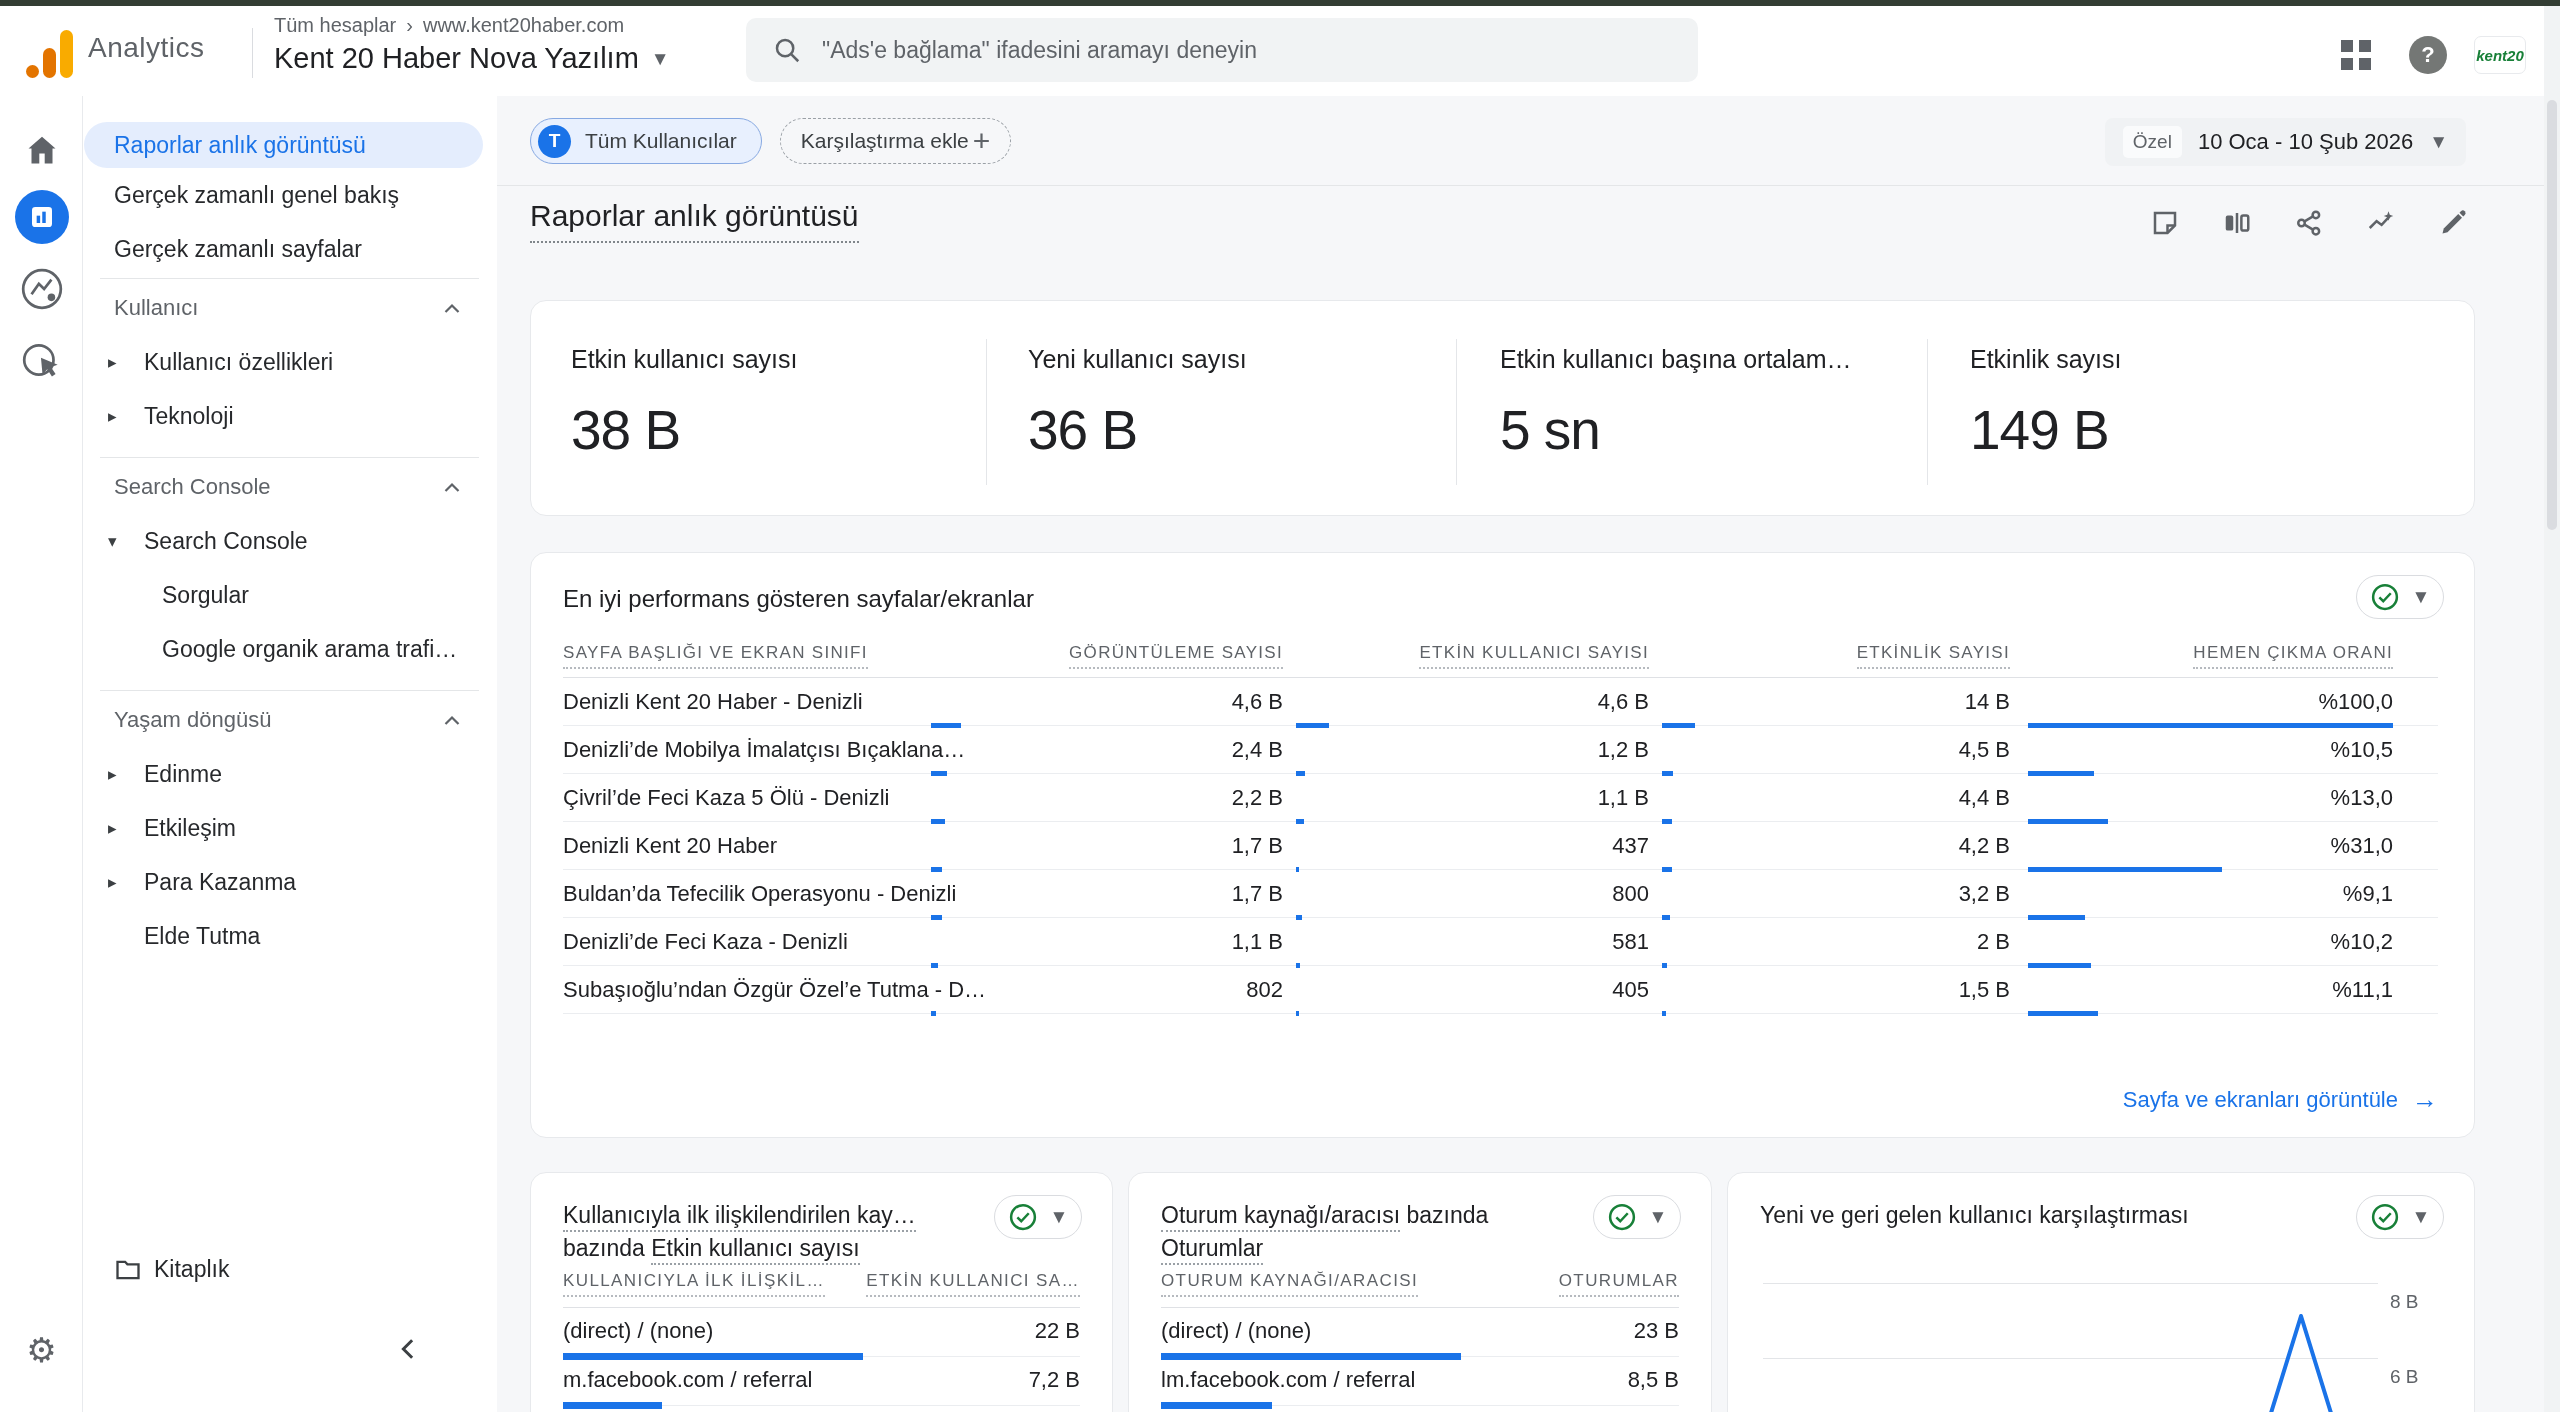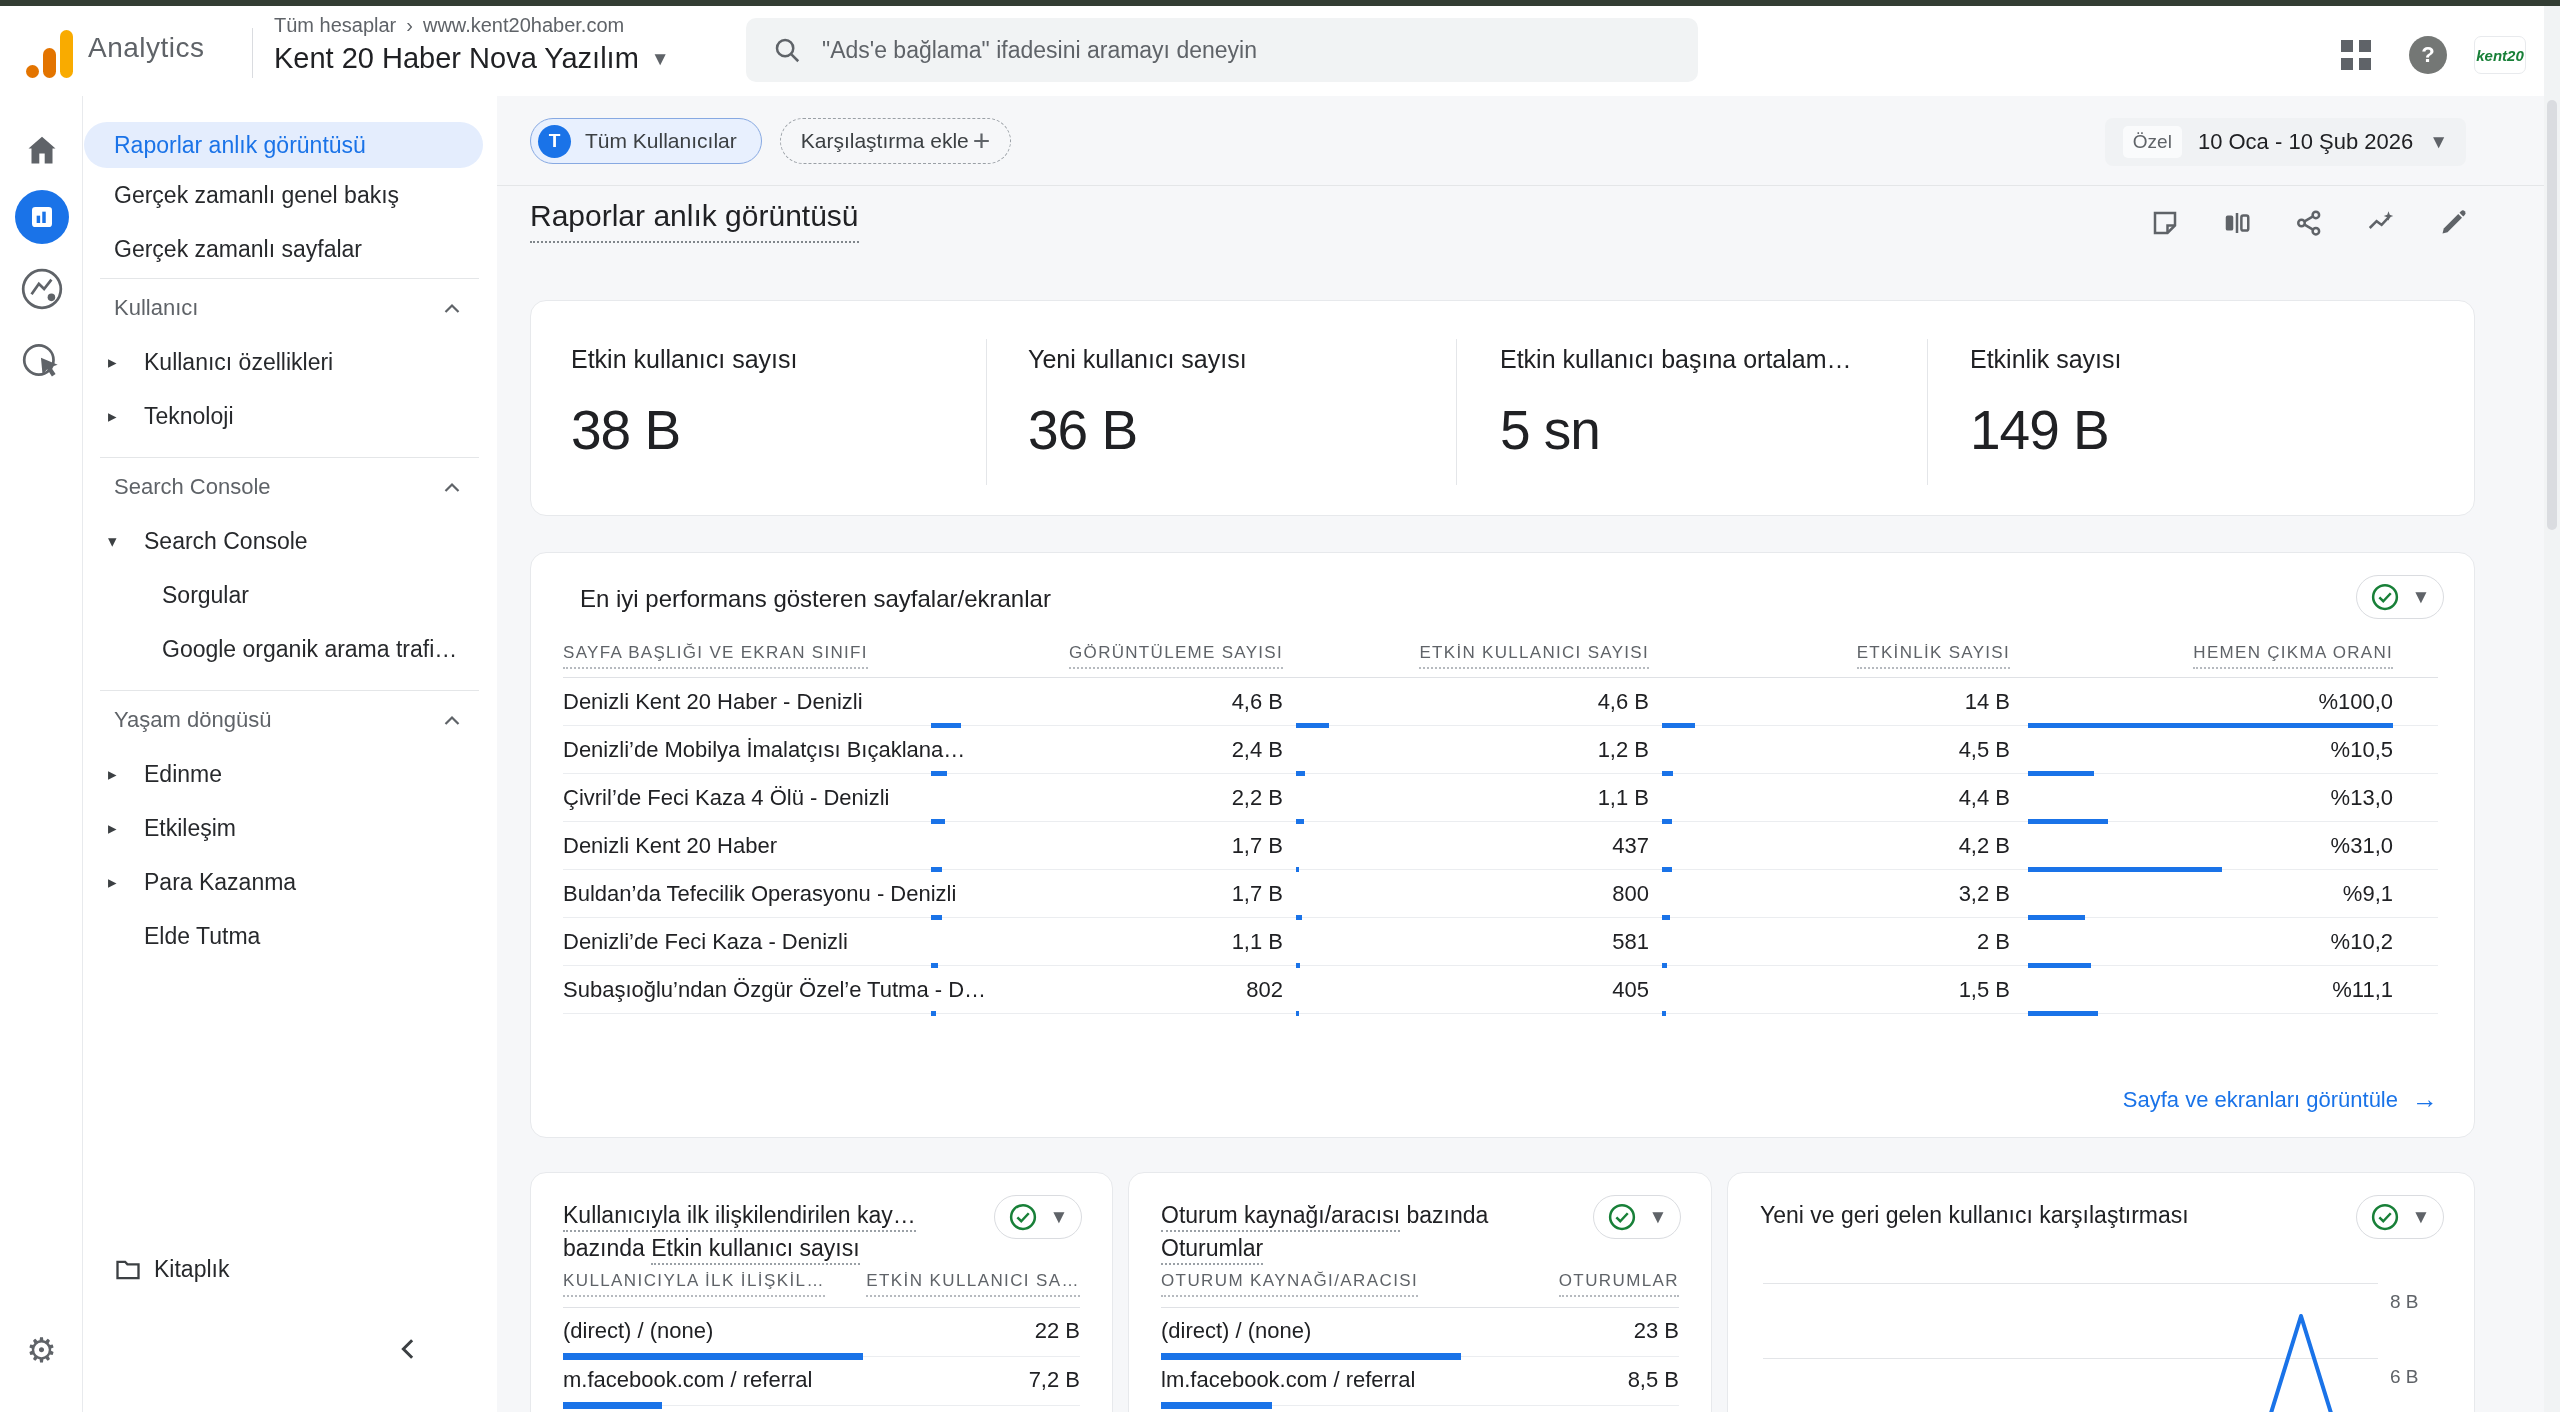--- a/index.html
+++ b/index.html
@@ -90,7 +90,7 @@
 
   
   #table-card { left:33px; top:456px; width:1945px; height:586px; }
-  #table-title { position:absolute; left:32px; top:32px; font-size:24px; color:#202124;margin-left:17px; }
+  #table-title { position:absolute; left:32px; top:32px; font-size:24px; color:#202124; }
   .check-pill { position:absolute; right:30px; top:22px; width:88px; height:44px; border:1px solid #dadce0;
     border-radius:22px; display:flex; align-items:center; justify-content:center; gap:12px; background:#fff; }
   .thead { position:absolute; top:80px; left:32px; right:36px; height:45px; border-bottom:1px solid #dfe1e5; }

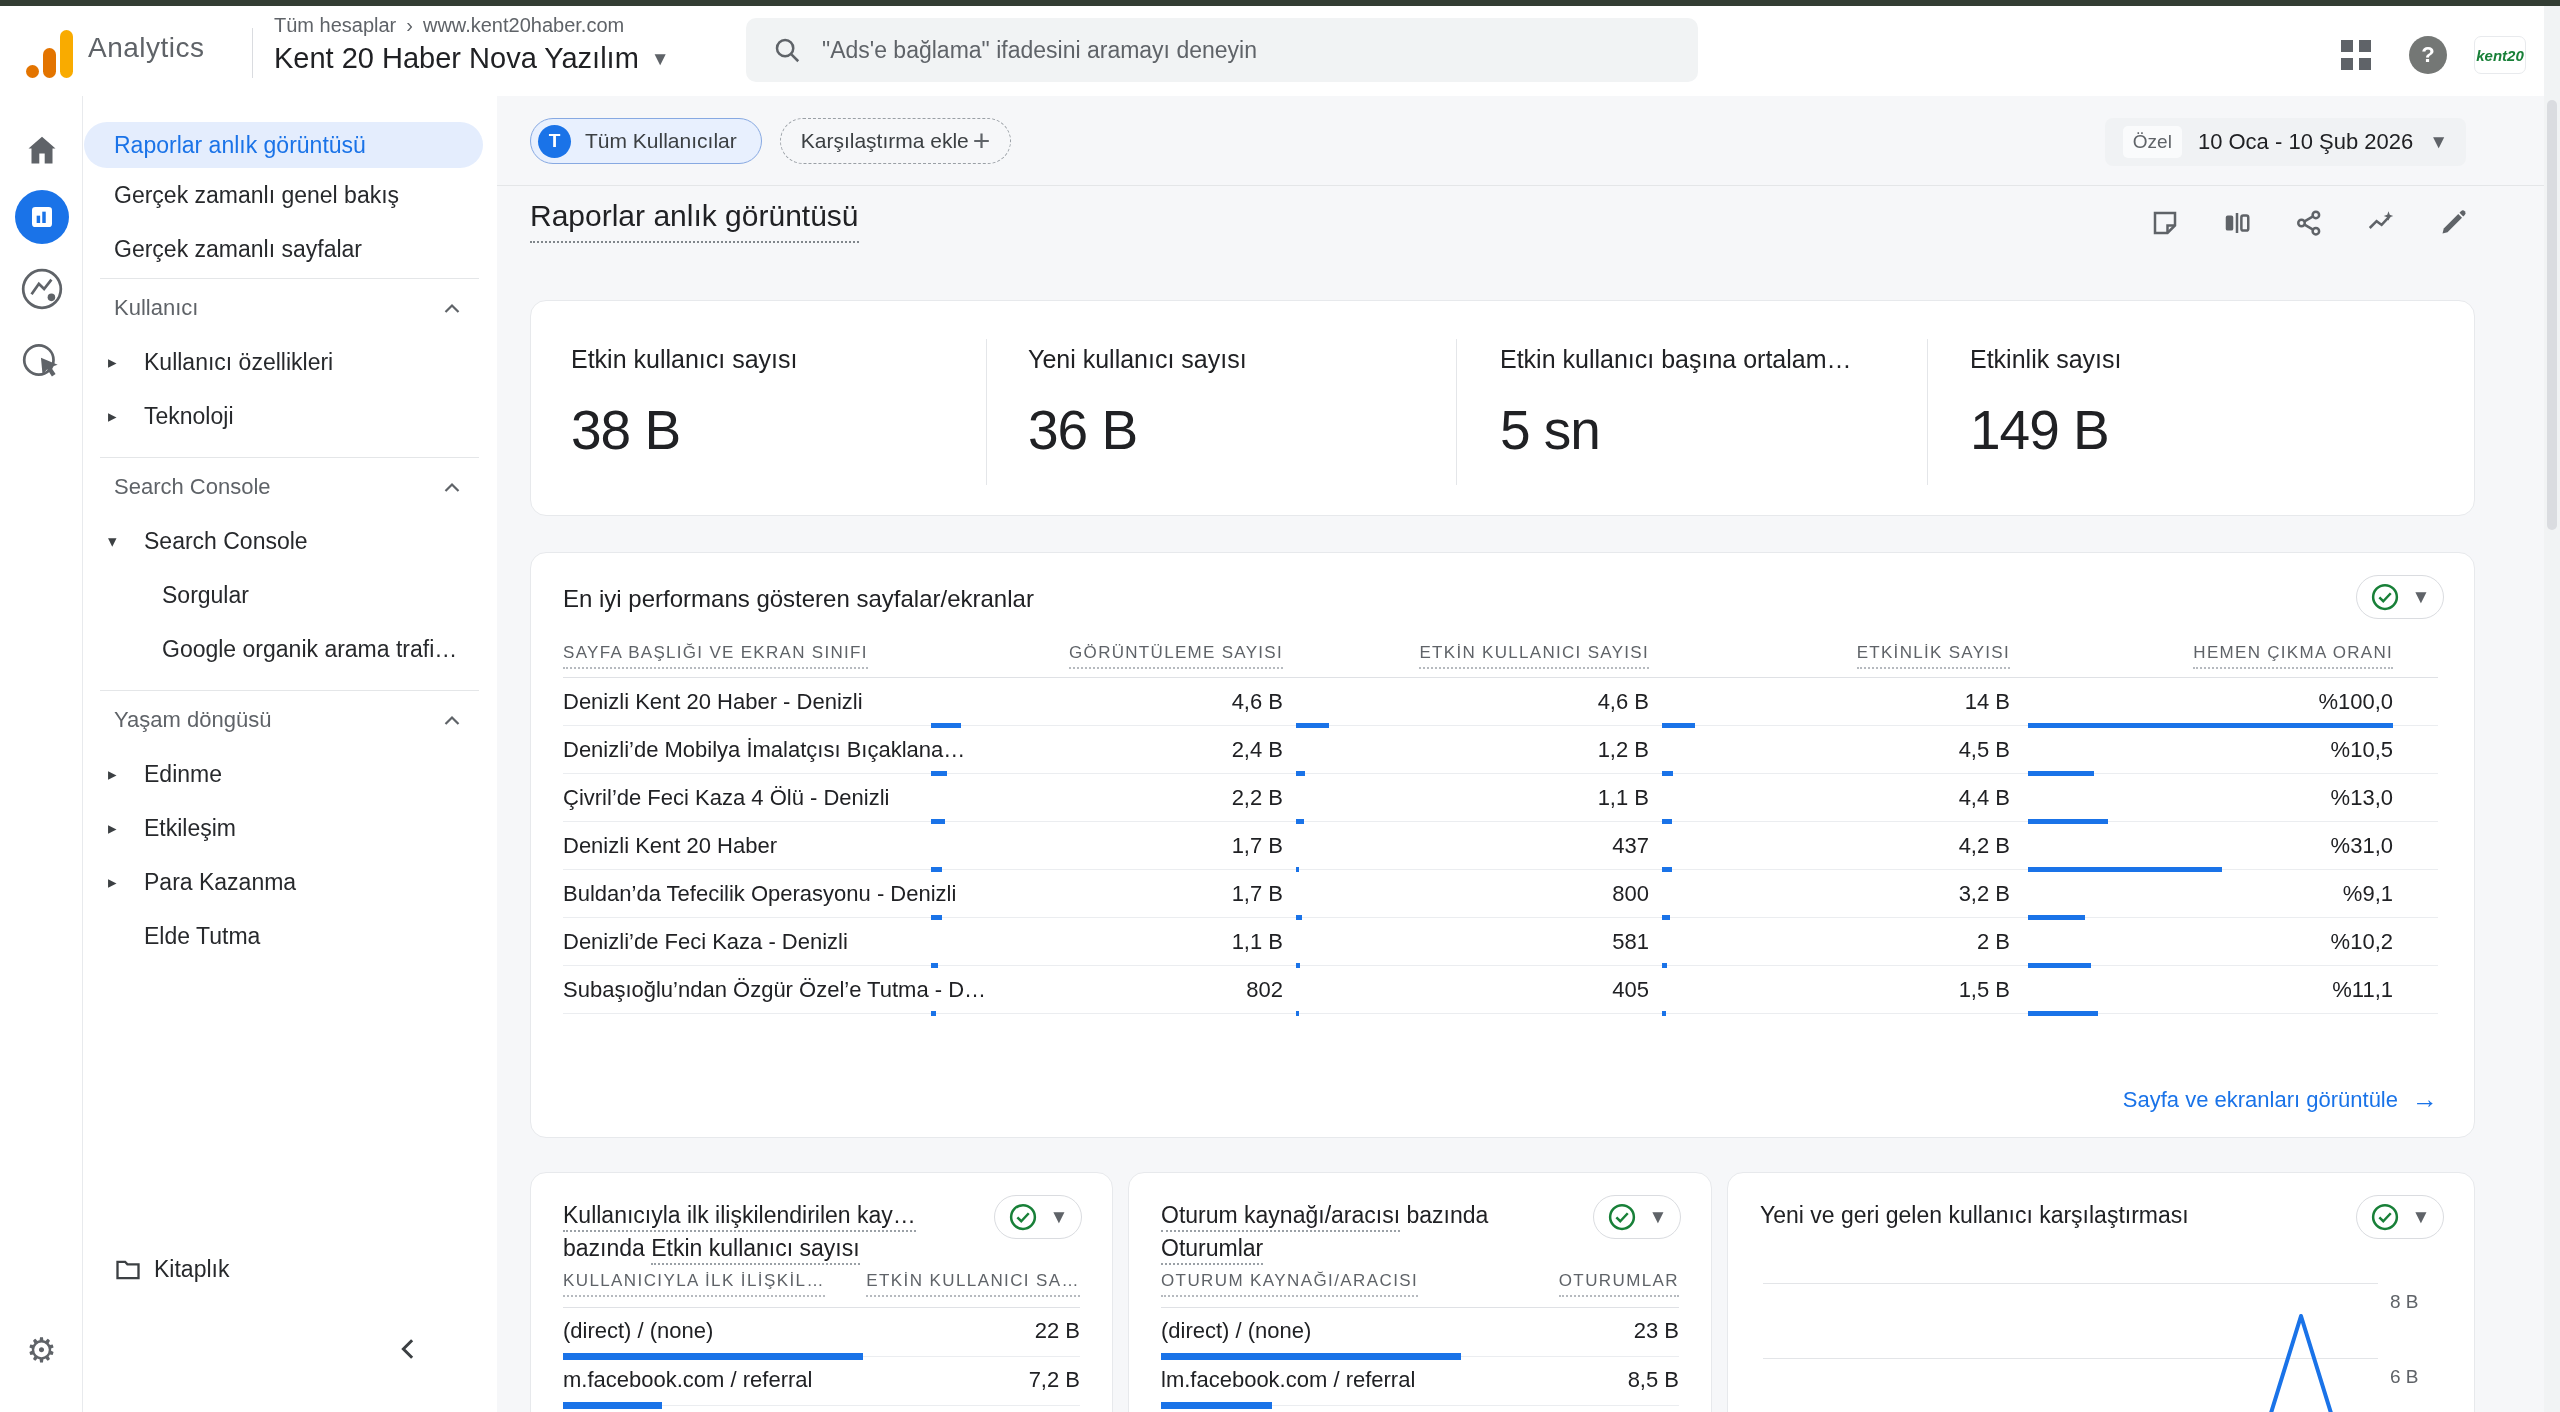--- a/index.html
+++ b/index.html
@@ -417,7 +417,7 @@
             <div class="minibar bar-bounce" style="width: 66px;"></div>
           </div>
           <div class="trow">
-            <span class="tcell c-name">Çivril’de Feci Kaza 4 Ölü - Denizli</span>
+            <span class="tcell c-name">Çivril’de Feci Kaza 5 Ölü - Denizli</span>
             <span class="tcell c-views">2,2 B</span>
             <span class="tcell c-users">1,1 B</span>
             <span class="tcell c-events">4,4 B</span>

